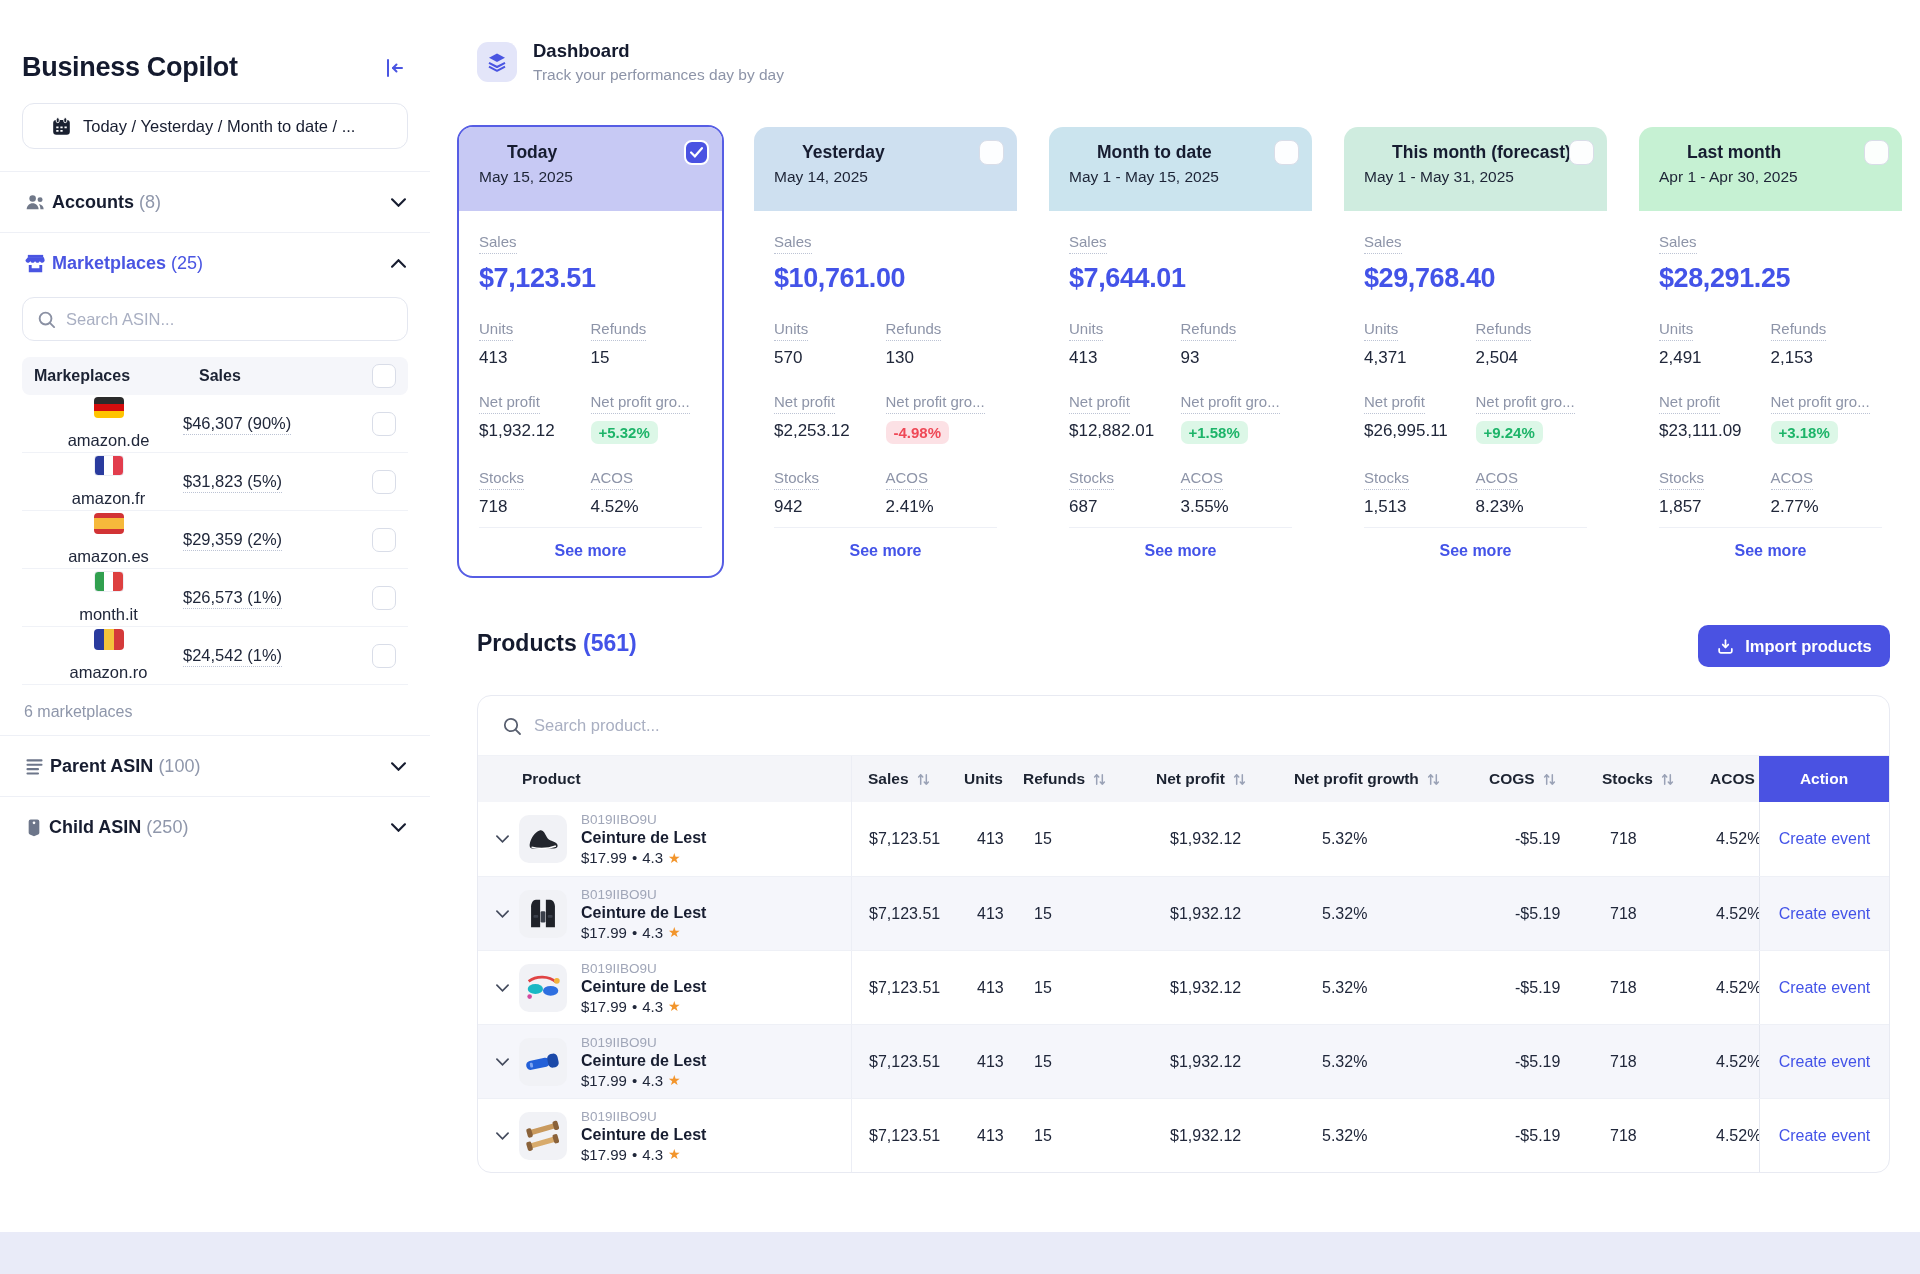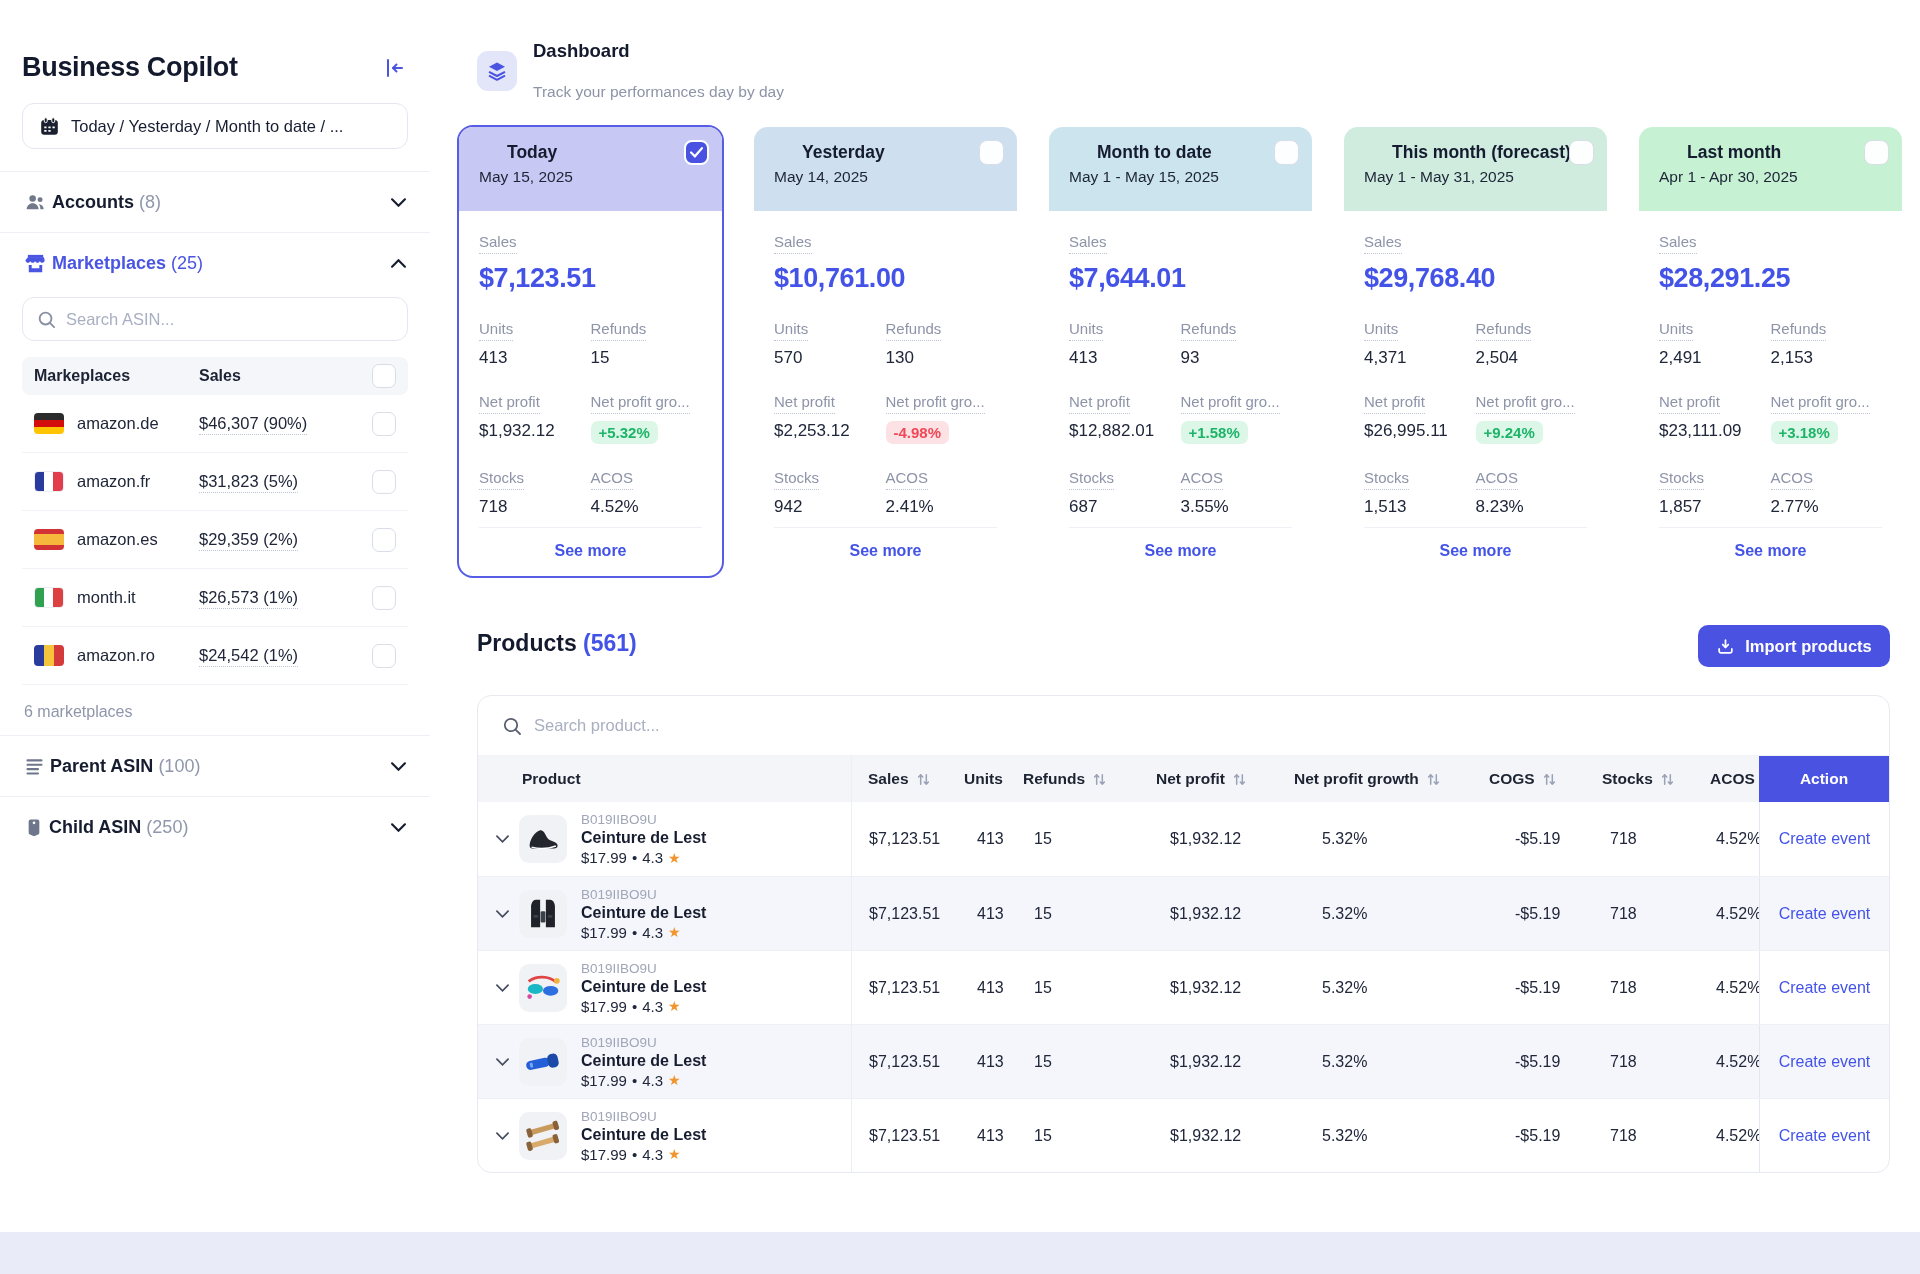--- a/index.html
+++ b/index.html
@@ -47,7 +47,7 @@
   .app-head { position:absolute; left:477px; top:40px; display:flex; gap:16px; align-items:center; }
   .app-head-icon { width:40px; height:40px; border-radius:11px; background:#e3e5f9; display:flex; align-items:center; justify-content:center; }
   .app-title { font-size:18.5px; font-weight:700; color:#141a2e; }
-  .app-sub { font-size:15.5px; color:#8d94a8; margin-top:21px; }
+  .app-sub { font-size:15.5px; color:#8d94a8; margin-top:4px; }
 
   
   .cards-row { position:absolute; left:457px; top:125px; display:flex; gap:28px; }

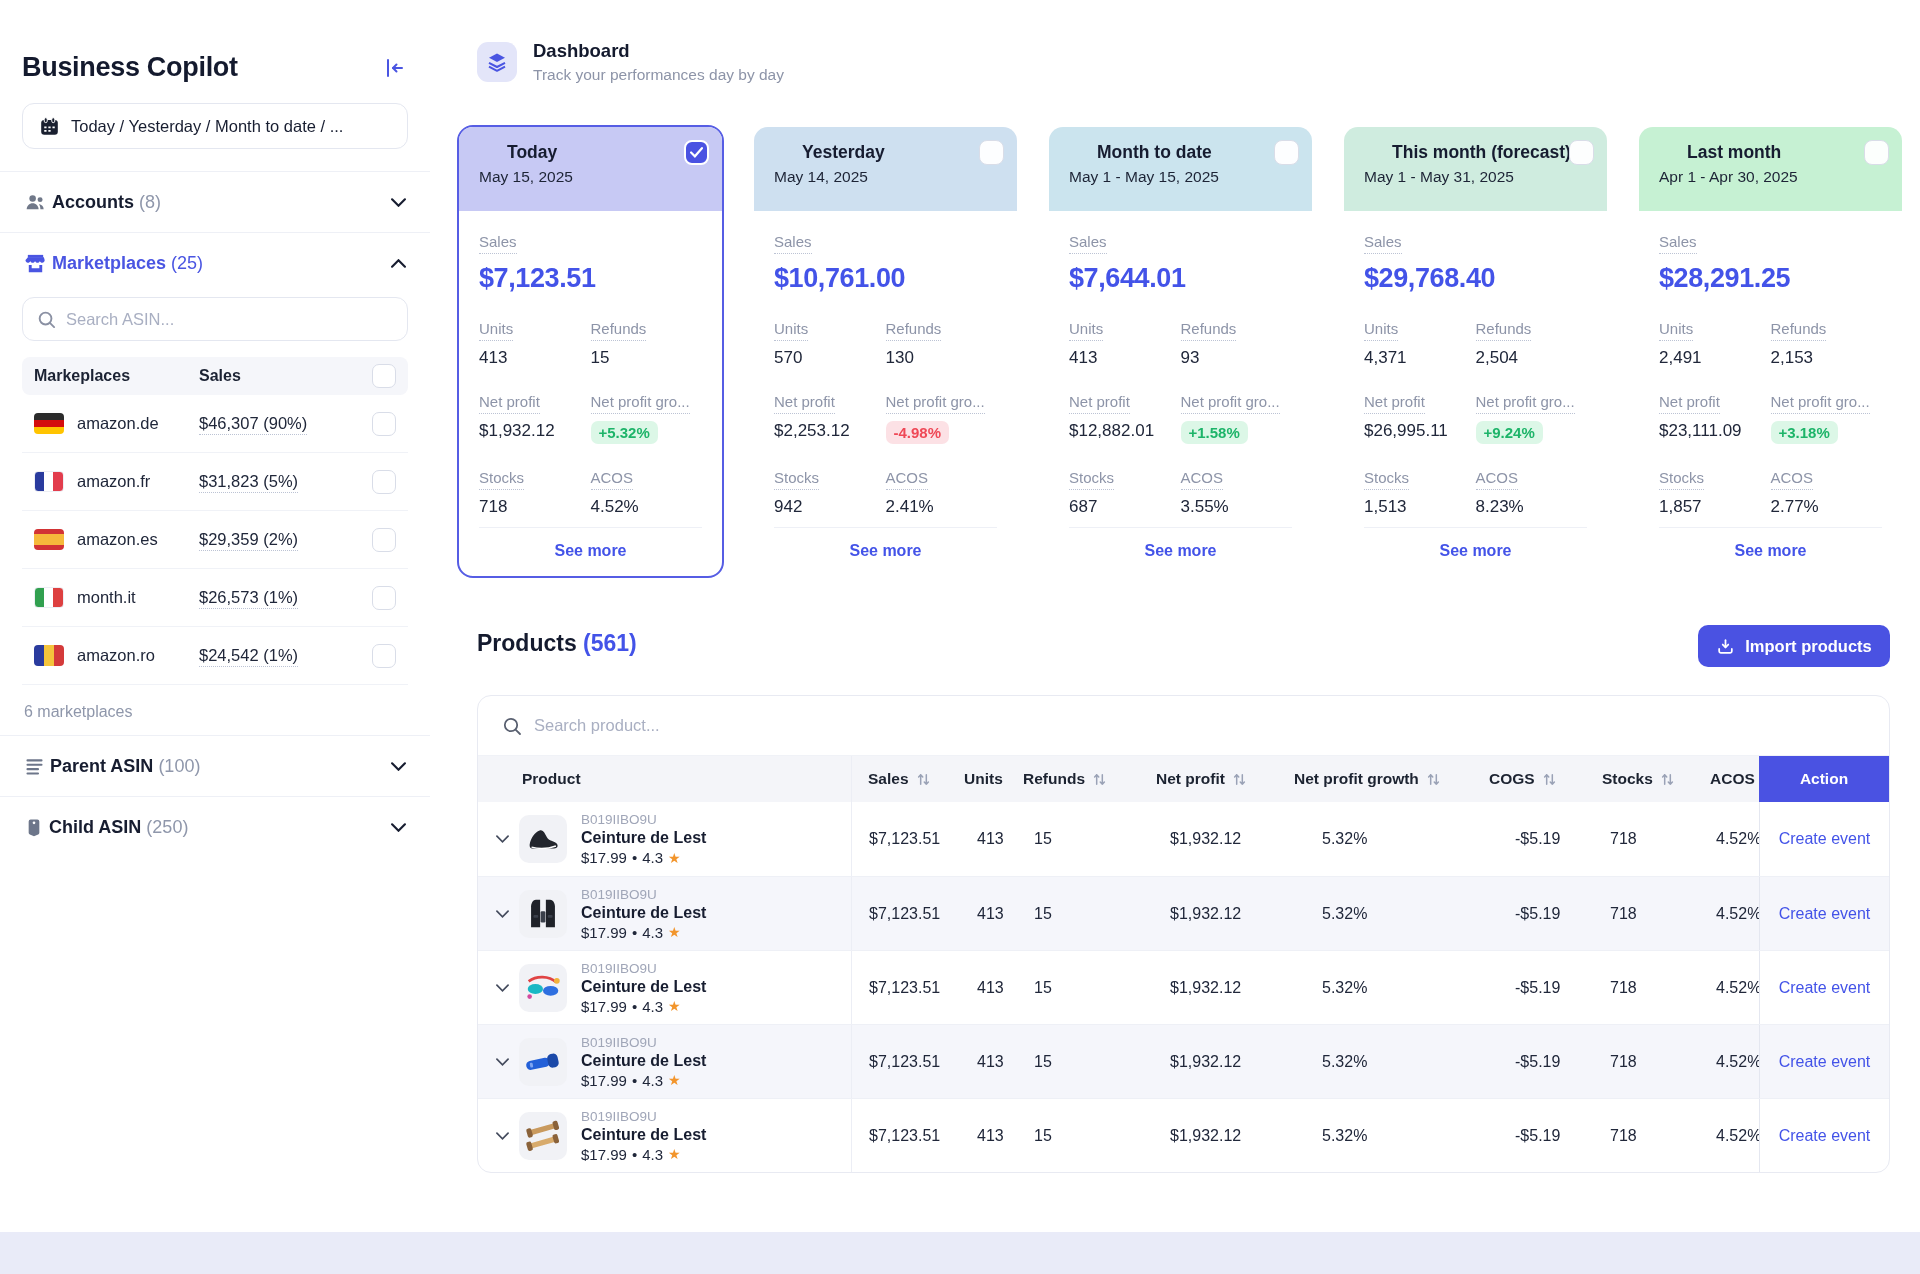--- a/index.html
+++ b/index.html
@@ -12,7 +12,7 @@
   .sb-title-row { padding:0 24px 0 22px; display:flex; justify-content:space-between; align-items:center; }
   .sb-title { font-size:27px; font-weight:700; letter-spacing:-0.3px; color:#141a2e; }
   .collapse-btn { cursor:pointer; }
-  .date-btn { margin:20px 22px 0; height:46px; border:1px solid #e4e7f0; border-radius:12px; display:flex; align-items:center; gap:11px; padding:0 16px; font-size:16.5px; font-weight:500; color:#171d30; cursor:pointer; background:#fff; }
+  .date-btn { margin:20px 22px 0; height:46px; border:1px solid #e4e7f0; border-radius:12px; display:flex; align-items:center; gap:11px; padding:0 28px; font-size:16.5px; font-weight:500; color:#171d30; cursor:pointer; background:#fff; }
   .sep { height:1px; background:#eef0f6; }
   .sep-m { margin-top:22px; }
   .srow { height:60px; display:flex; align-items:center; gap:5px; padding:0 24px 0 24px; cursor:pointer; }

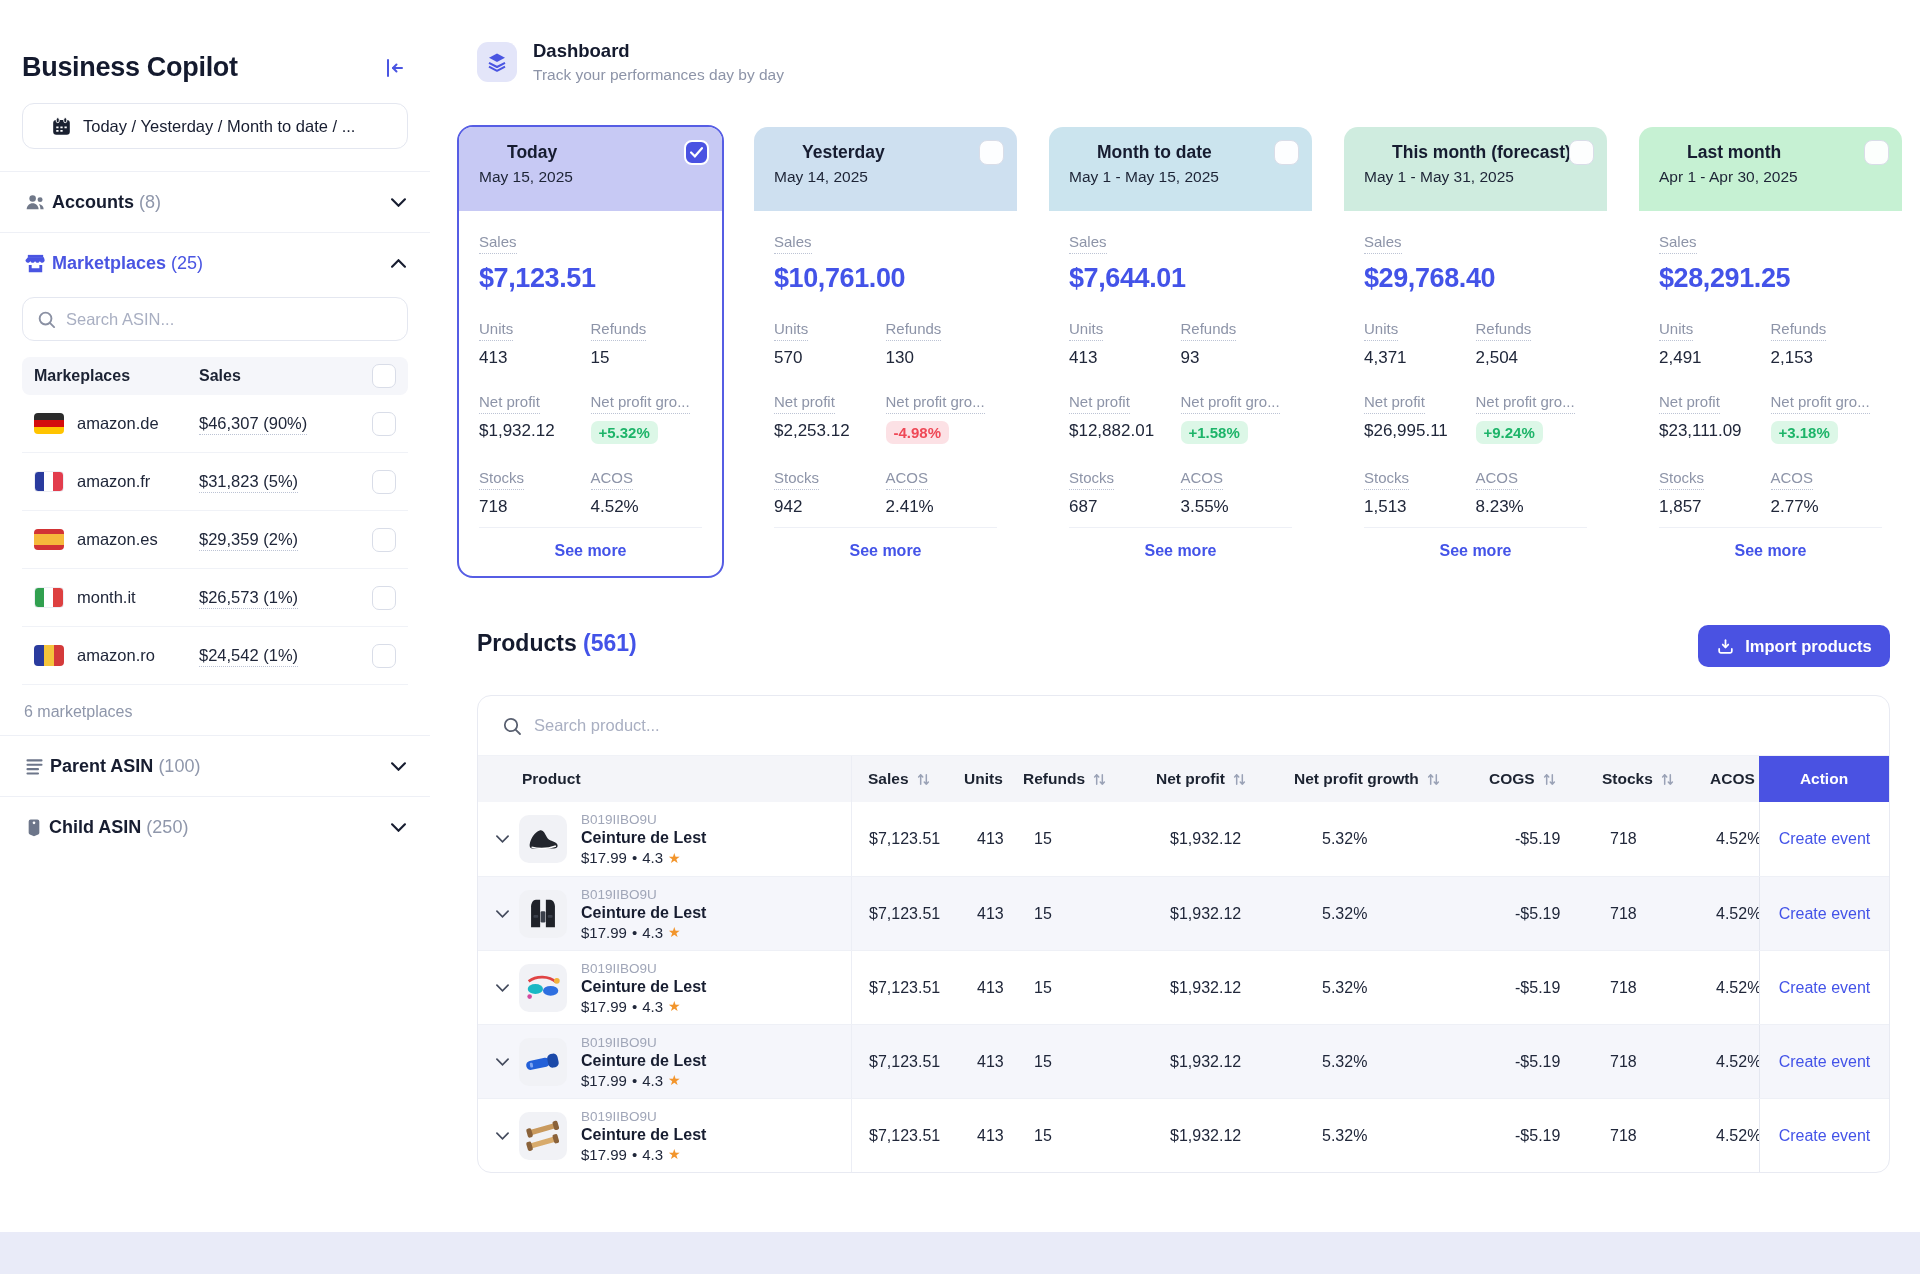--- a/index.html
+++ b/index.html
@@ -28,7 +28,7 @@
   .mthead .col-name { width:165px; }
   .mthead .col-sales { flex:1; }
   .mrow { height:58px; margin:0 22px; display:flex; align-items:center; padding:0 12px; border-bottom:1px solid #f0f2f7; cursor:pointer; }
-  .mrow .nm { width:165px; display:flex; align-items:center; gap:13px; font-size:16.5px; color:#20273a; }
+  .mrow .nm { width:149px; display:flex; align-items:center; gap:13px; font-size:16.5px; color:#20273a;flex-direction:column; }
   .mrow .sl { flex:1; font-size:16.5px; color:#20273a; }
   .dotted { width:max-content; border-bottom:1.6px dotted #bcc3d4; padding-bottom:2px; }
   .flag { width:30px; height:21px; border-radius:4px; flex:none; }

